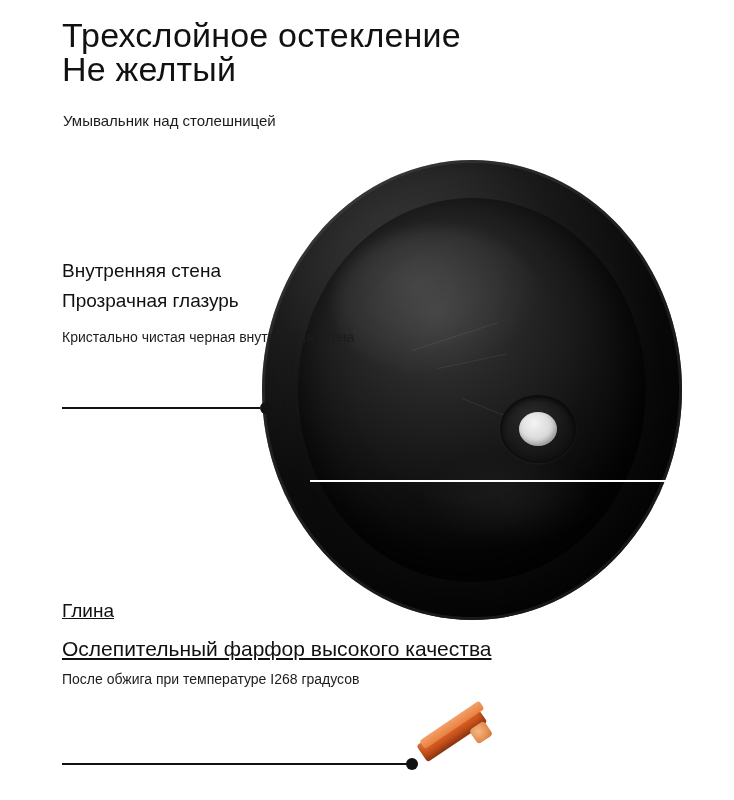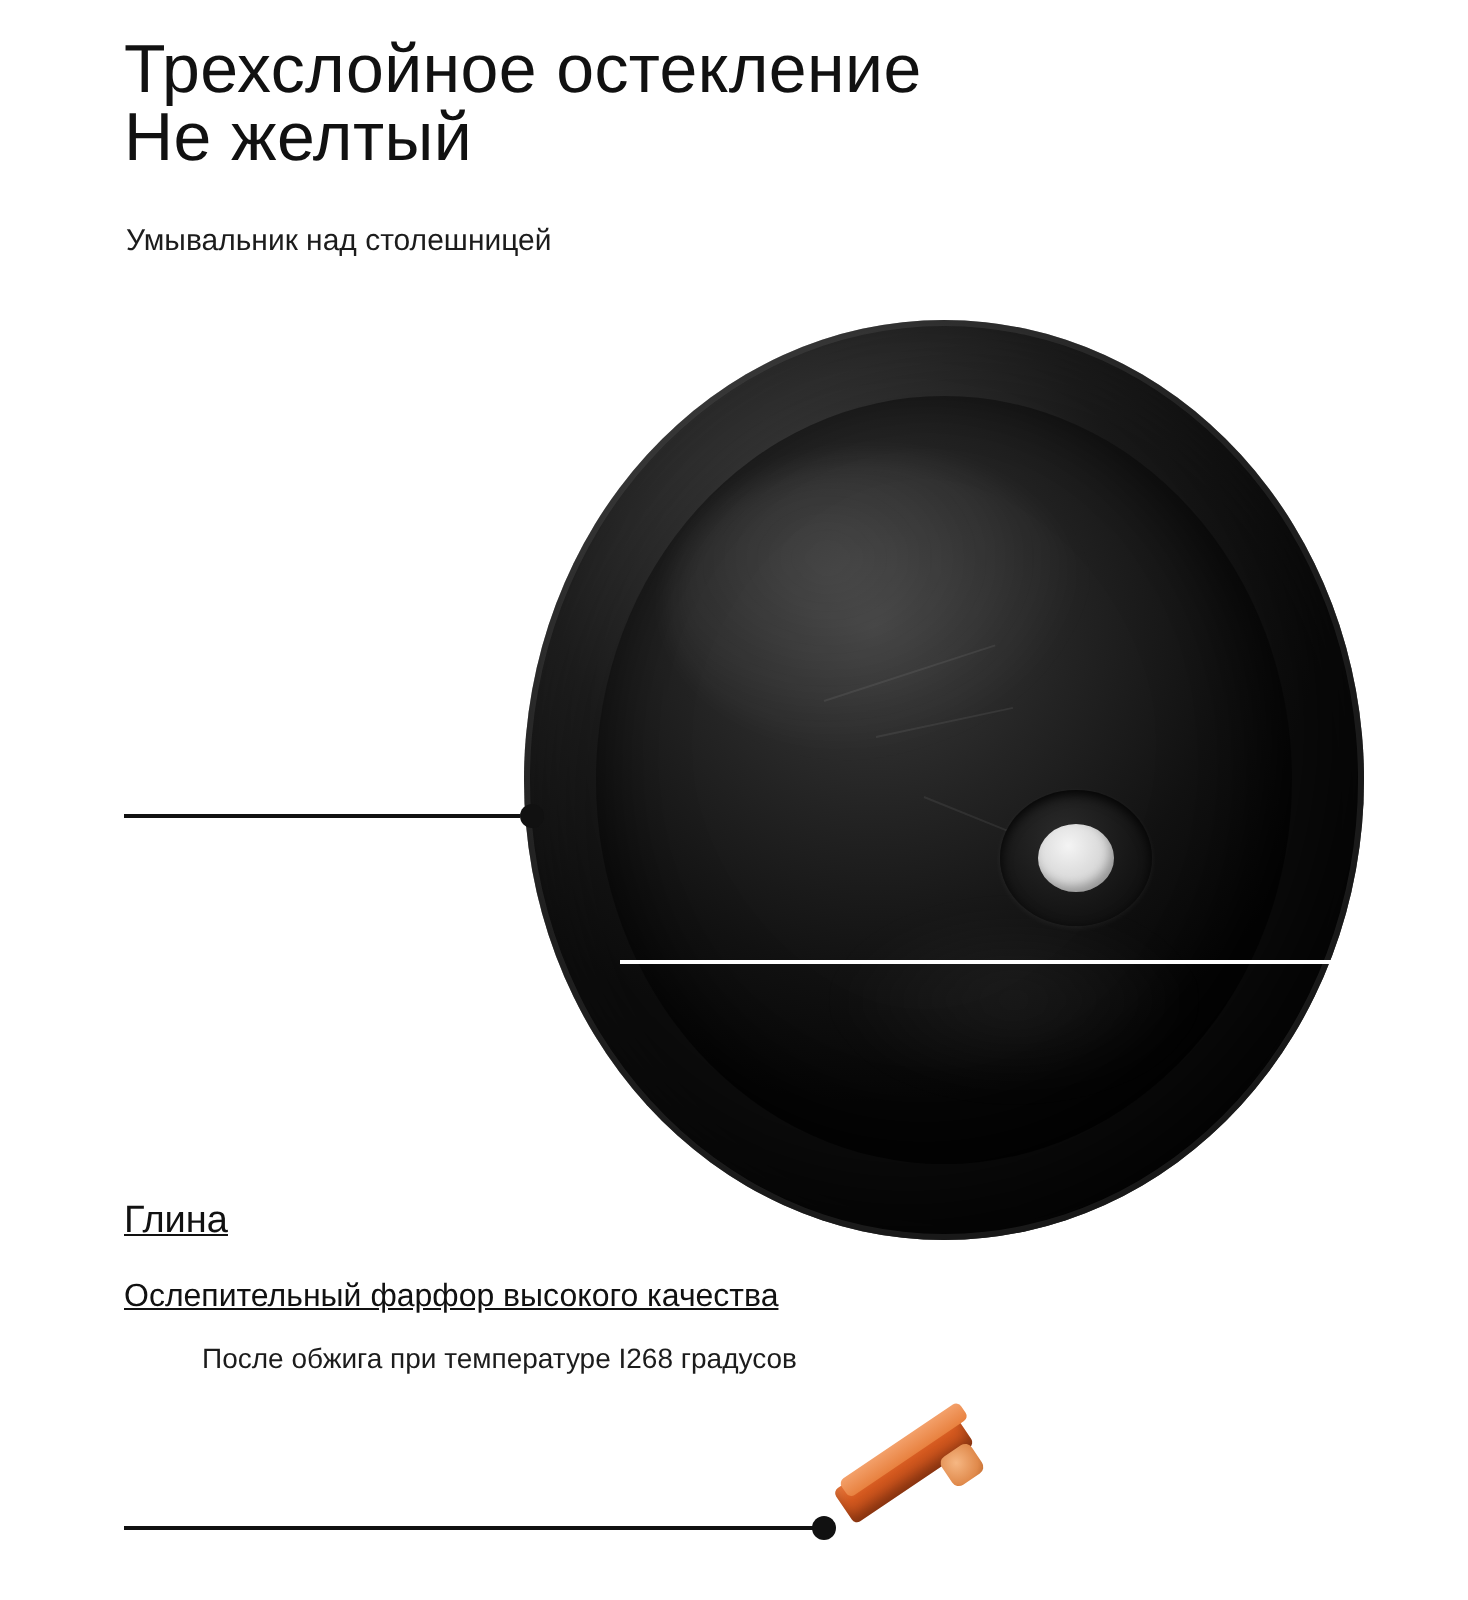--- a/index.html
+++ b/index.html
@@ -297,6 +297,11 @@
 
   <div class="photo-divider"></div>
 
+  <div class="callout-a">
+    <div class="callout-title">Внутренняя стена</div>
+    <div class="callout-title">Прозрачная глазурь</div>
+    <div class="callout-sub">Кристально чистая черная внутренняя стена</div>
+  </div>
 
   <div class="leader-a">
     <div class="leader-line" style="width:198px;"></div>

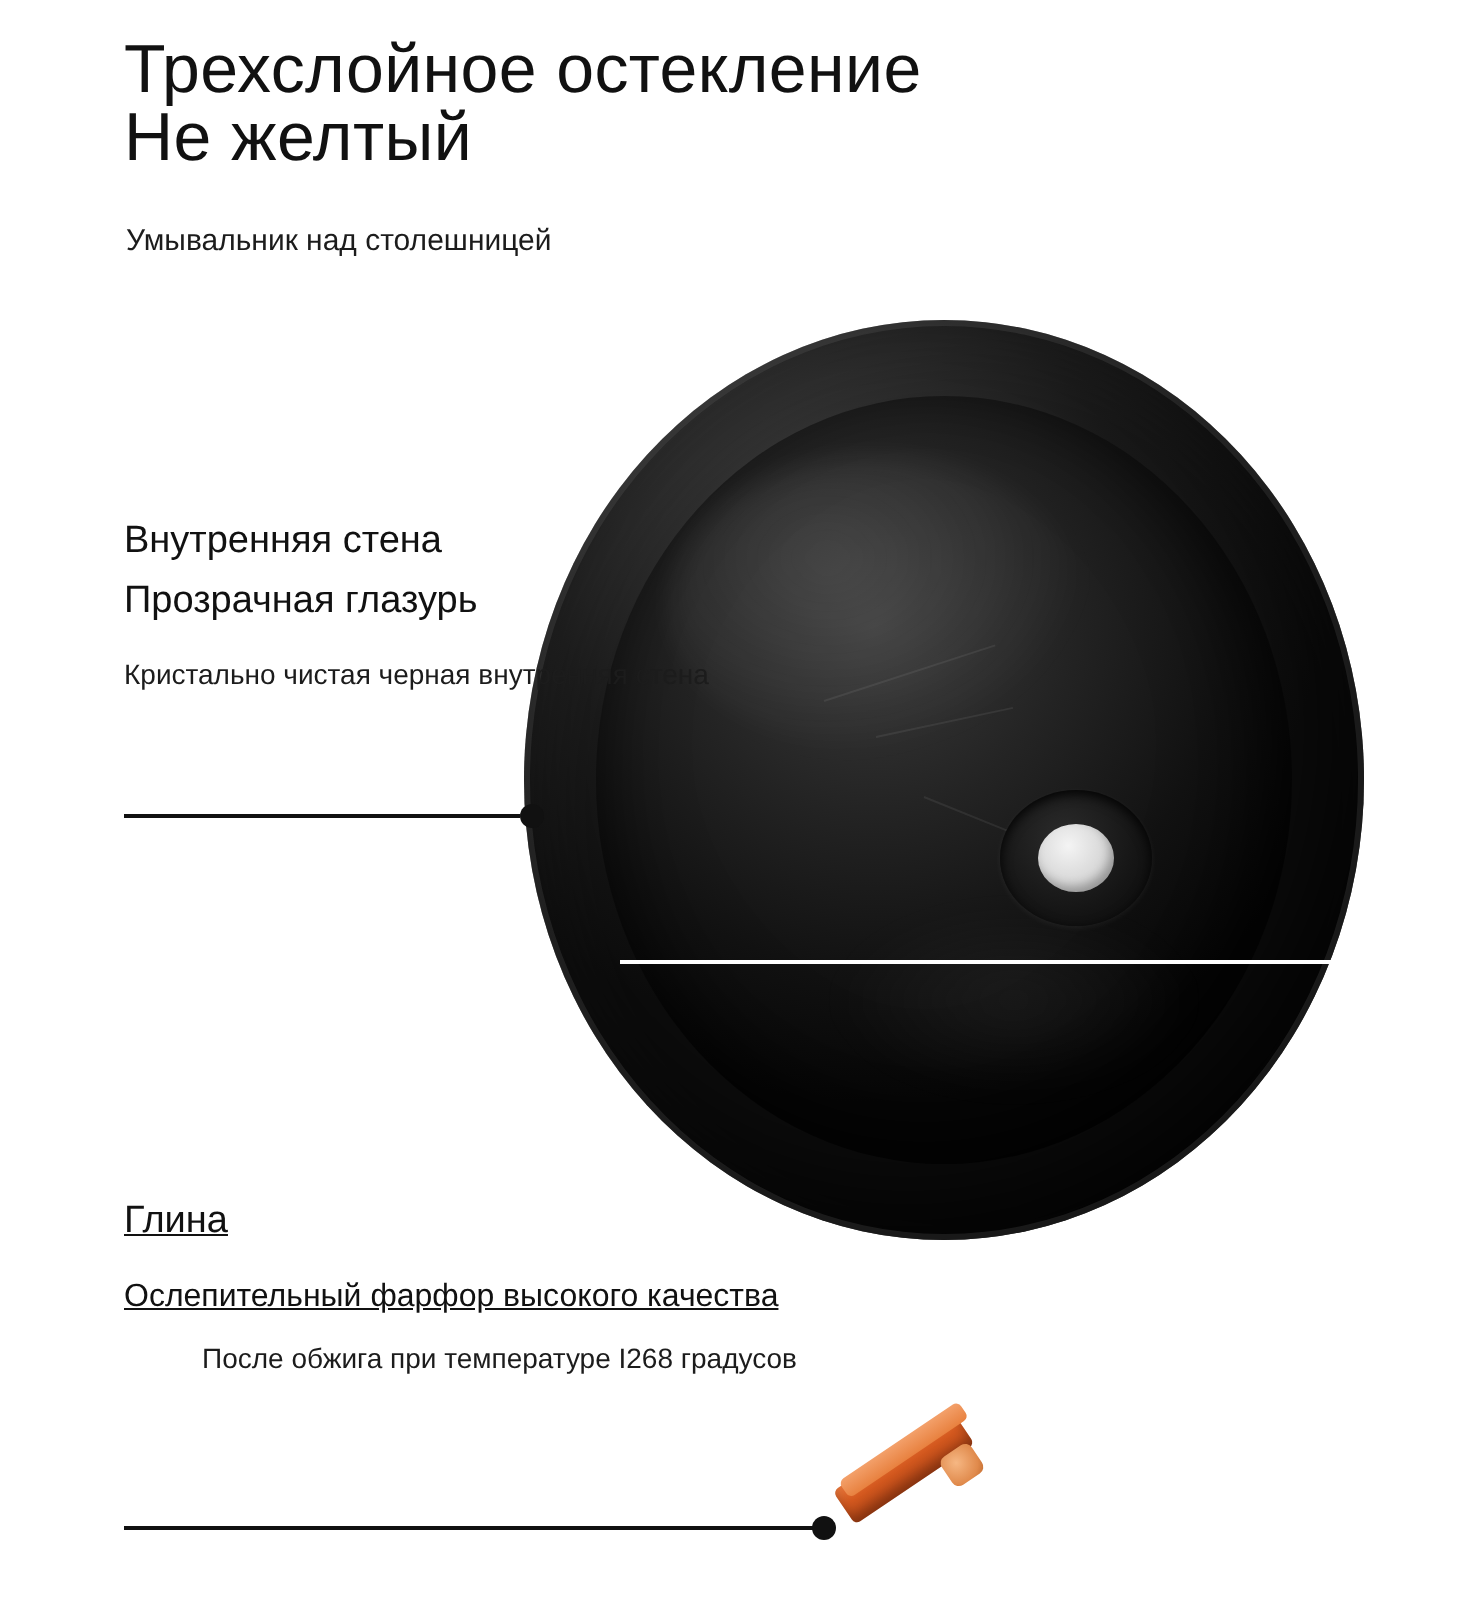--- a/index.html
+++ b/index.html
@@ -208,7 +208,7 @@
     text-decoration: underline;
   }
   .callout-b .callout-title.big {
-    font-size: 16px;
+    font-size: 21px;
     line-height: 34px;
     margin-top: 6px;
   }

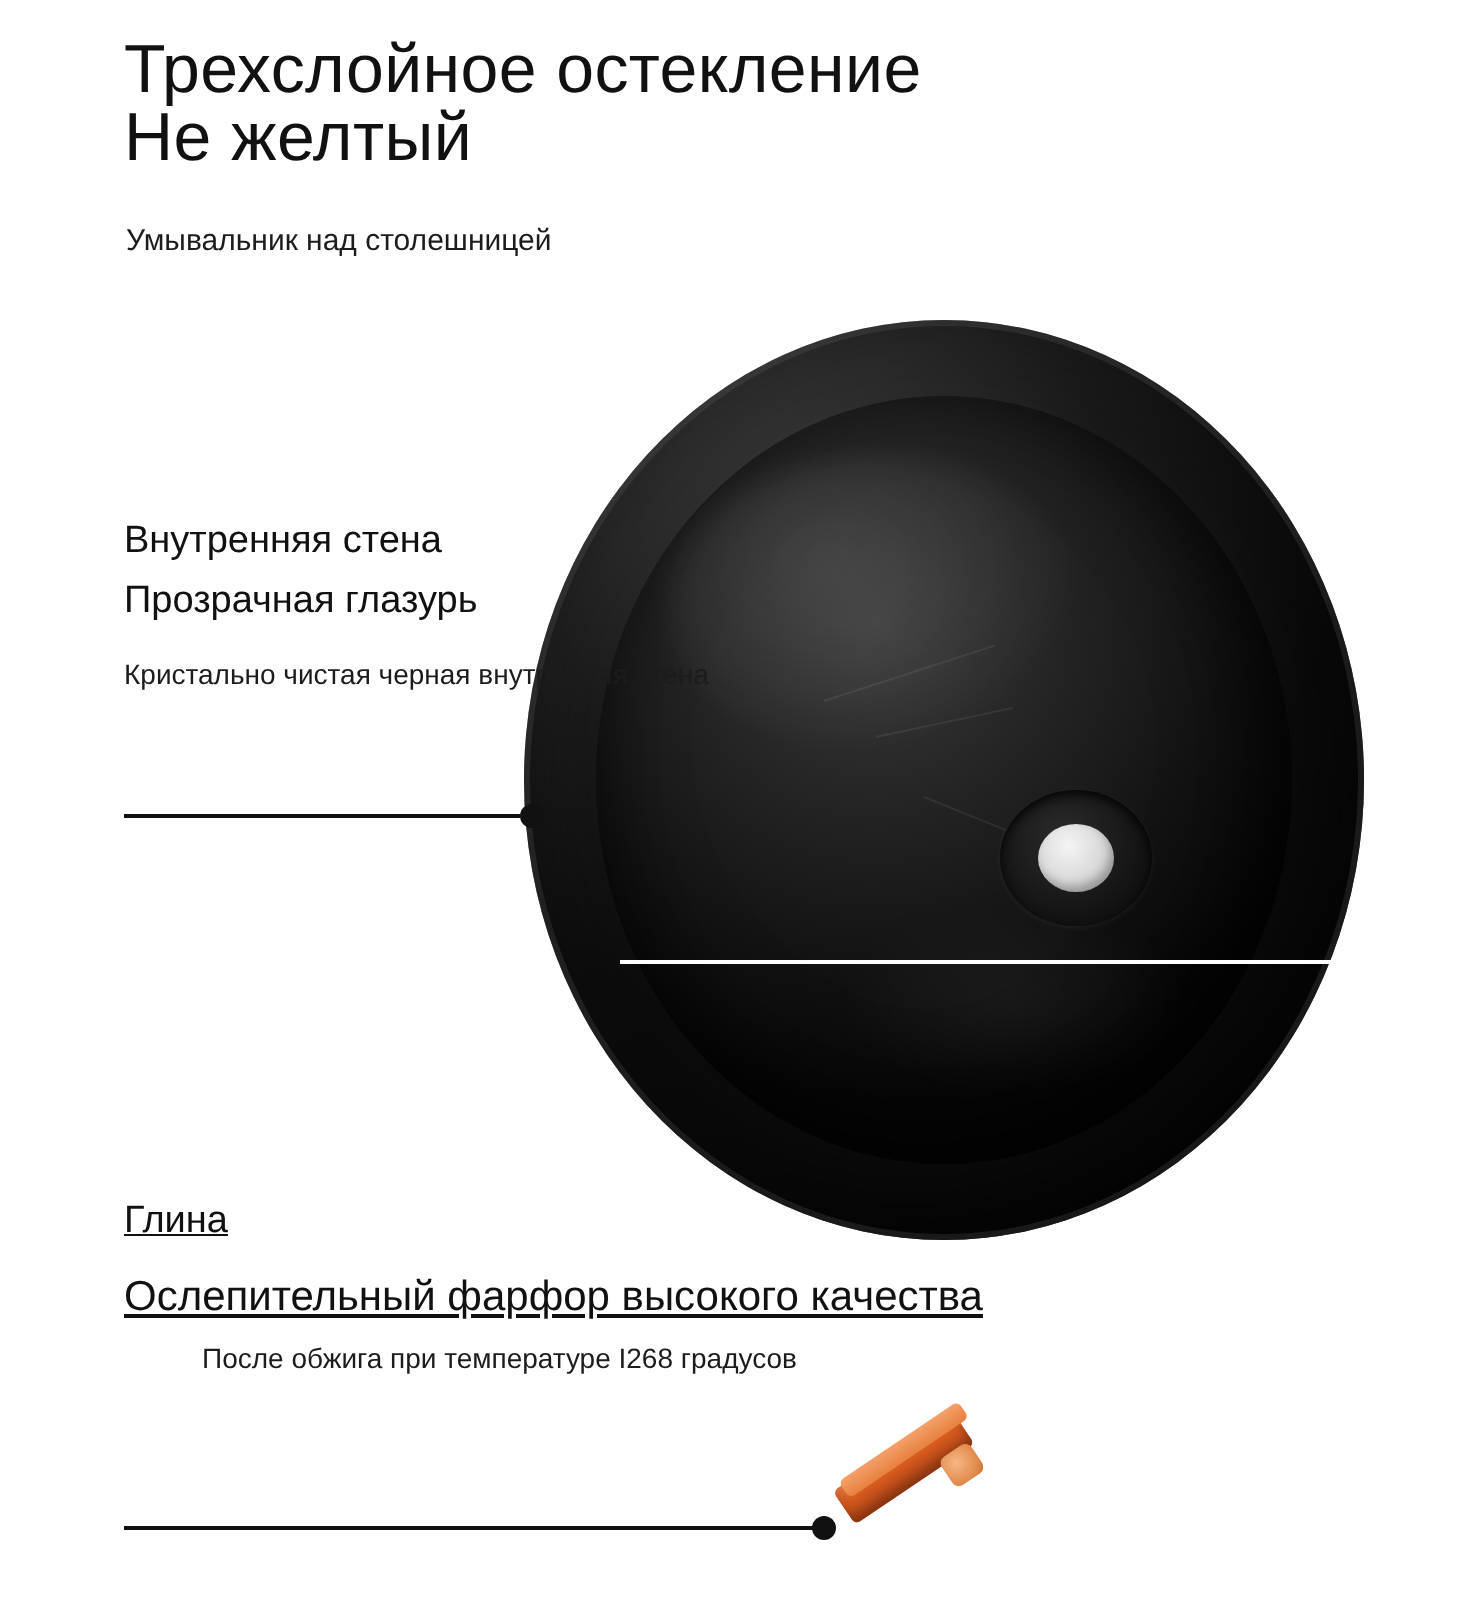--- a/index.html
+++ b/index.html
@@ -217,7 +217,6 @@
   }
   .callout-b .callout-sub.second {
     margin-top: 2px;
-    margin-left: 39px;
   }
 
   .leader-b {

